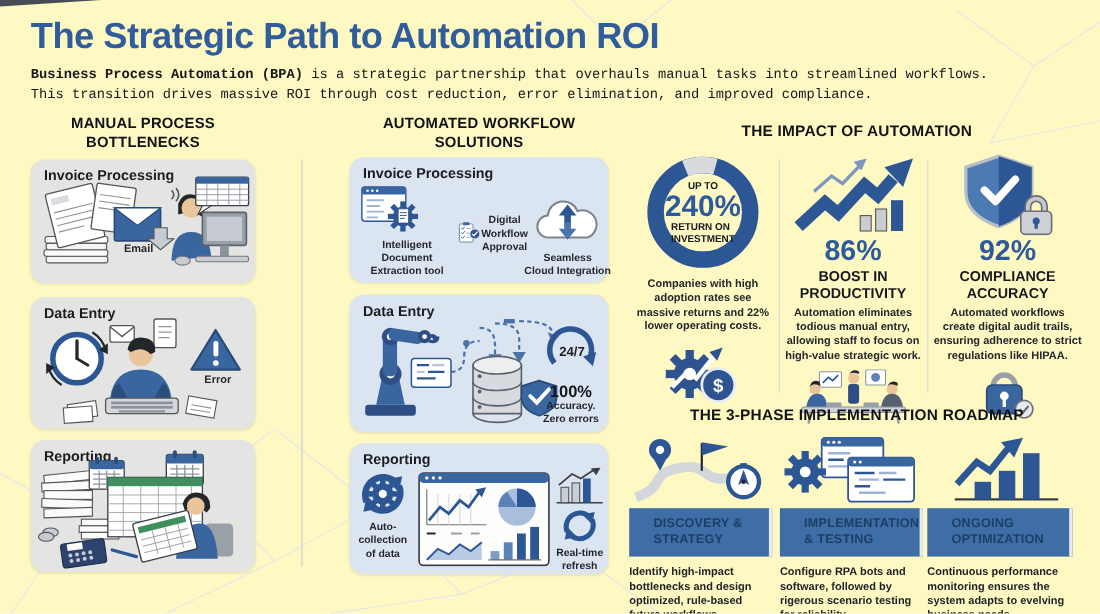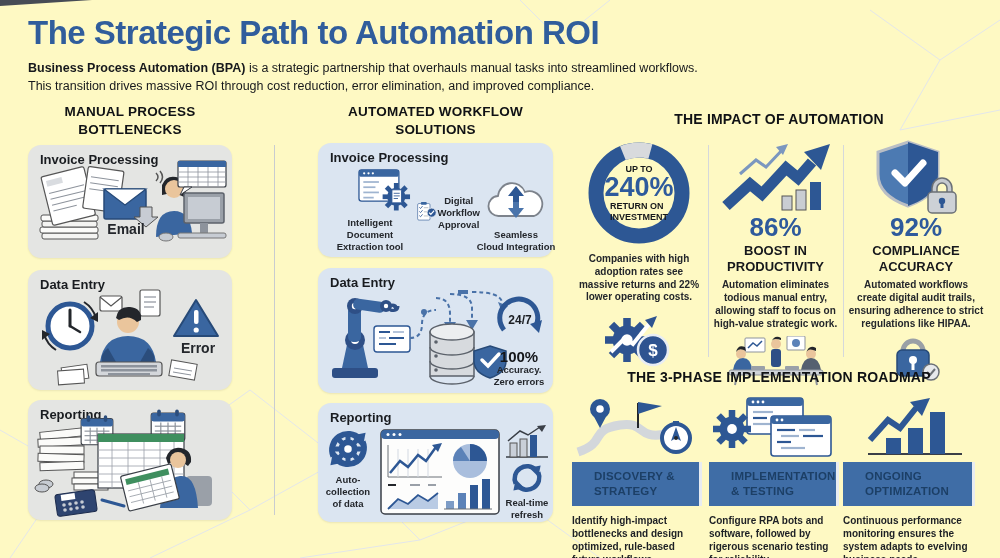--- a/index.html
+++ b/index.html
@@ -9,7 +9,7 @@
 
   
   #title{position:absolute;left:28px;top:14px;font-size:33px;font-weight:800;color:#305d9c;letter-spacing:-0.5px;}
-  #subtitle{position:absolute;left:28px;top:59px;font-size:12.5px;color:#16181c;line-height:1.45;}
+  #subtitle{position:absolute;left:28px;top:59px;font-size:12.5px;color:#16181c;line-height:1.45;font-family:Liberation Mono, monospace;}
   #subtitle .b{font-weight:800;}
 
   

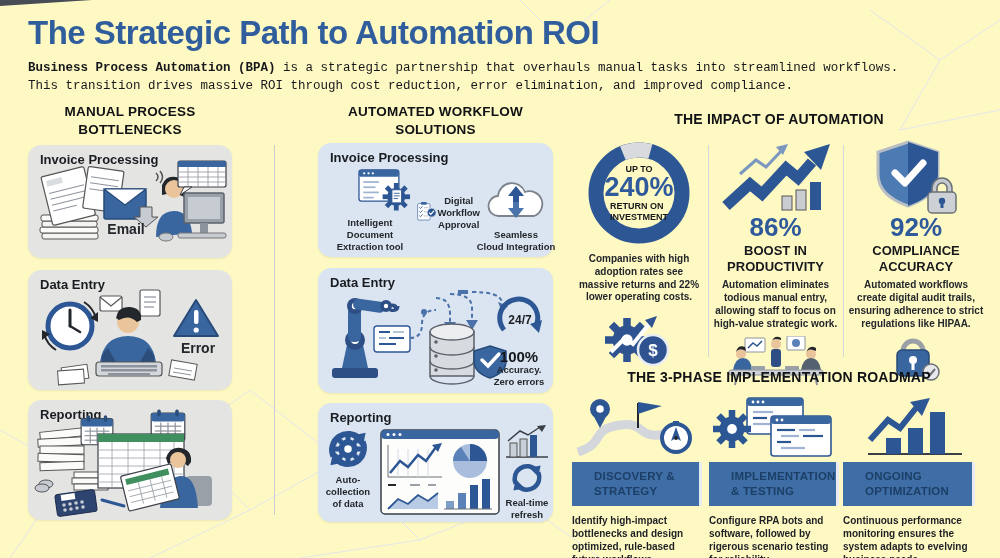--- a/index.html
+++ b/index.html
@@ -26,7 +26,7 @@
   .card-title{position:absolute;left:12px;top:7px;font-size:13px;font-weight:800;color:#191c20;}
   .ill{position:absolute;left:0;top:0;width:100%;height:100%;}
 
-  .tinylabel{position:absolute;font-size:14px;font-weight:800;color:#23262b;text-align:center;white-space:pre-line;line-height:1.2;}
+  .tinylabel{position:absolute;font-size:10px;font-weight:800;color:#23262b;text-align:center;white-space:pre-line;line-height:1.2;}
 
   
   .sol-label{font-size:9.5px;font-weight:800;color:#23262b;text-align:center;line-height:1.25;}

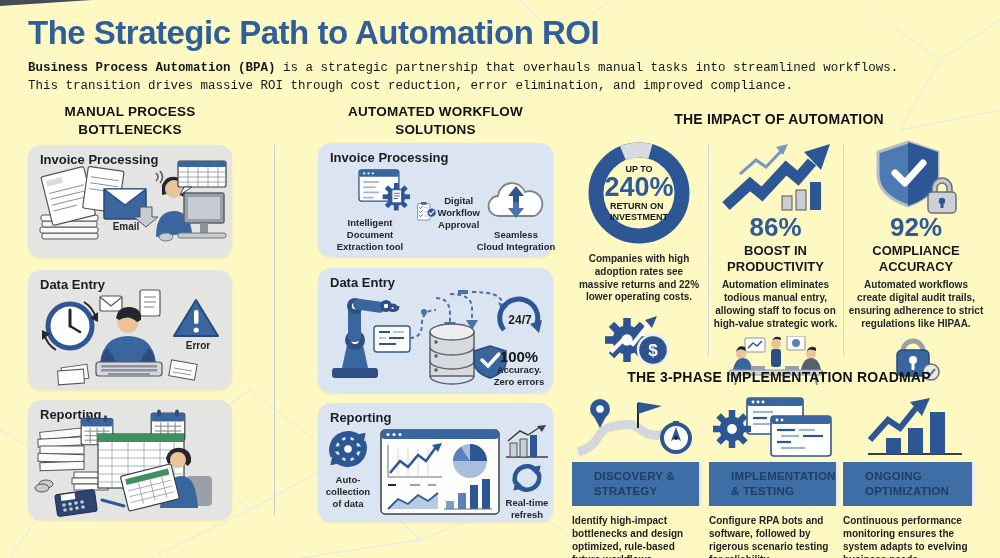--- a/index.html
+++ b/index.html
@@ -322,7 +322,7 @@
   <div class="card card-blue" style="left:318px;top:143px;width:235px;height:114px;">
     <div class="card-title">Invoice Processing</div>
     <div style="position:absolute;left:6px;top:26px;width:223px;height:84px;display:flex;justify-content:space-between;">
-      <div style="width:92px;display:flex;flex-direction:column;align-items:flex-end;justify-content:flex-end;">
+      <div style="width:92px;display:flex;flex-direction:column;align-items:flex-start;justify-content:flex-end;">
         <svg width="62" height="50" viewBox="0 0 62 50">
           <rect x="1" y="1" width="46" height="36" rx="3" fill="#fff" stroke="#2d5794" stroke-width="1.5"></rect>
           <rect x="1" y="1" width="46" height="8" rx="3" fill="#3a66a0"></rect>

